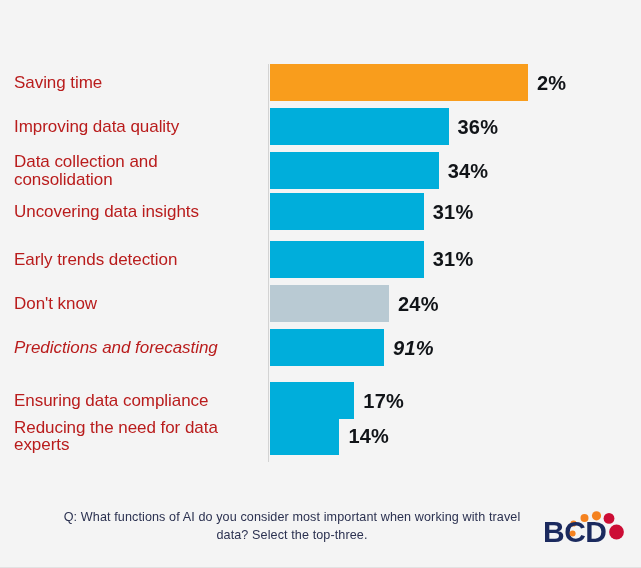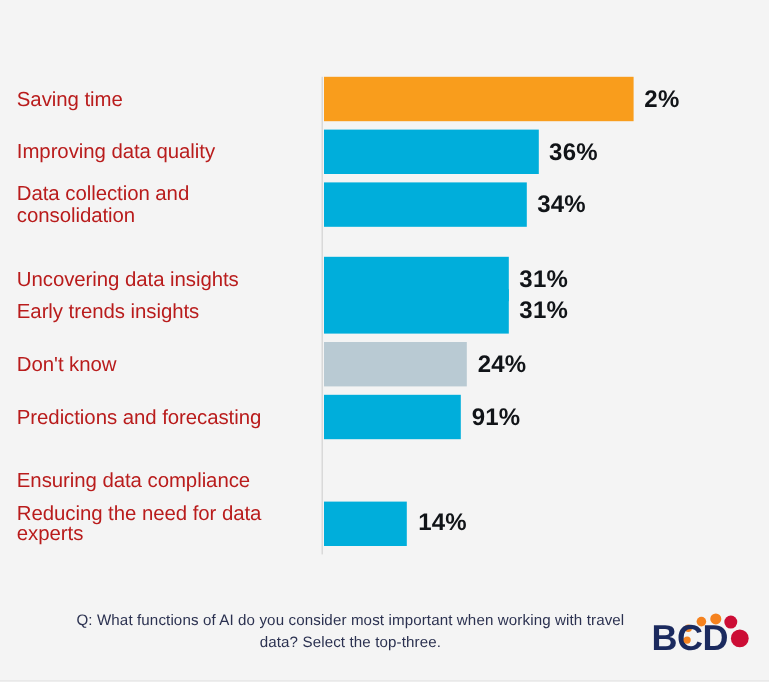--- a/index.html
+++ b/index.html
@@ -133,7 +133,7 @@
           <div class="val-label">34%</div>
         </div>
       </div>
-      <div class="row" style="top: 150px;">
+      <div class="row" style="top: 129px;">
         <div class="cat-label">Uncovering data insights</div>
         <div class="bar-wrap">
           <div class="bar" style="width: 153.76px; background: rgb(0, 174, 219);"></div>

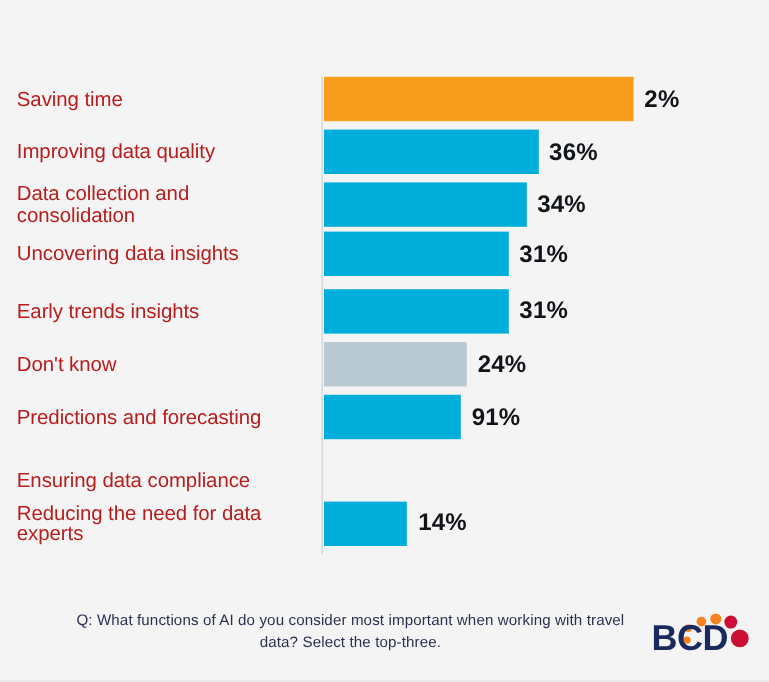--- a/index.html
+++ b/index.html
@@ -141,7 +141,7 @@
         </div>
       </div>
       <div class="row" style="top: 176.8px;">
-        <div class="cat-label">Early trends insights</div>
+        <div class="cat-label">Early trends detection</div>
         <div class="bar-wrap">
           <div class="bar" style="width: 153.76px; background: rgb(0, 174, 219);"></div>
           <div class="val-label">31%</div>

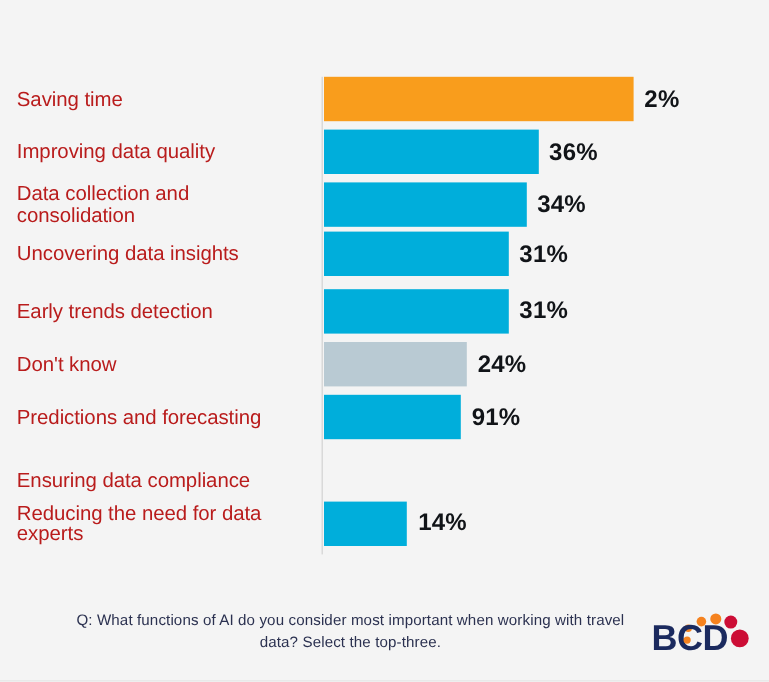--- a/index.html
+++ b/index.html
@@ -154,7 +154,7 @@
           <div class="val-label">24%</div>
         </div>
       </div>
-      <div class="row" style="top: 265.2px;">
+      <div class="row" style="top: 265.2px; font-style: italic;">
         <div class="cat-label">Predictions and forecasting</div>
         <div class="bar-wrap">
           <div class="bar" style="width: 114.08px; background: rgb(0, 174, 219);"></div>

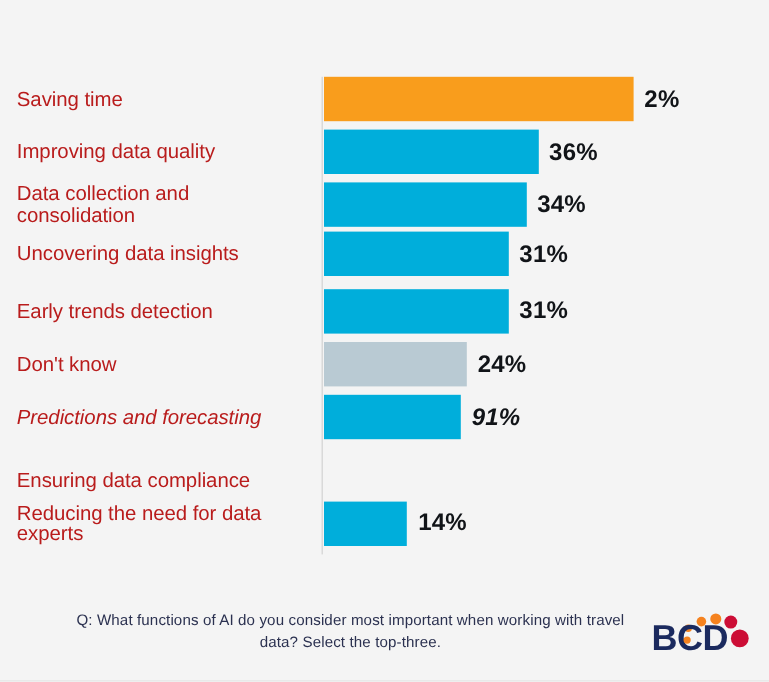--- a/index.html
+++ b/index.html
@@ -163,6 +163,10 @@
       </div>
       <div class="row" style="top: 318px;">
         <div class="cat-label">Ensuring data compliance</div>
+        <div class="bar-wrap">
+          <div class="bar" style="width: 84.32px; background: rgb(0, 174, 219);"></div>
+          <div class="val-label">17%</div>
+        </div>
       </div>
       <div class="row" style="top: 353.6px; padding-left: 47px;">
         <div class="cat-label">Reducing the need for data

